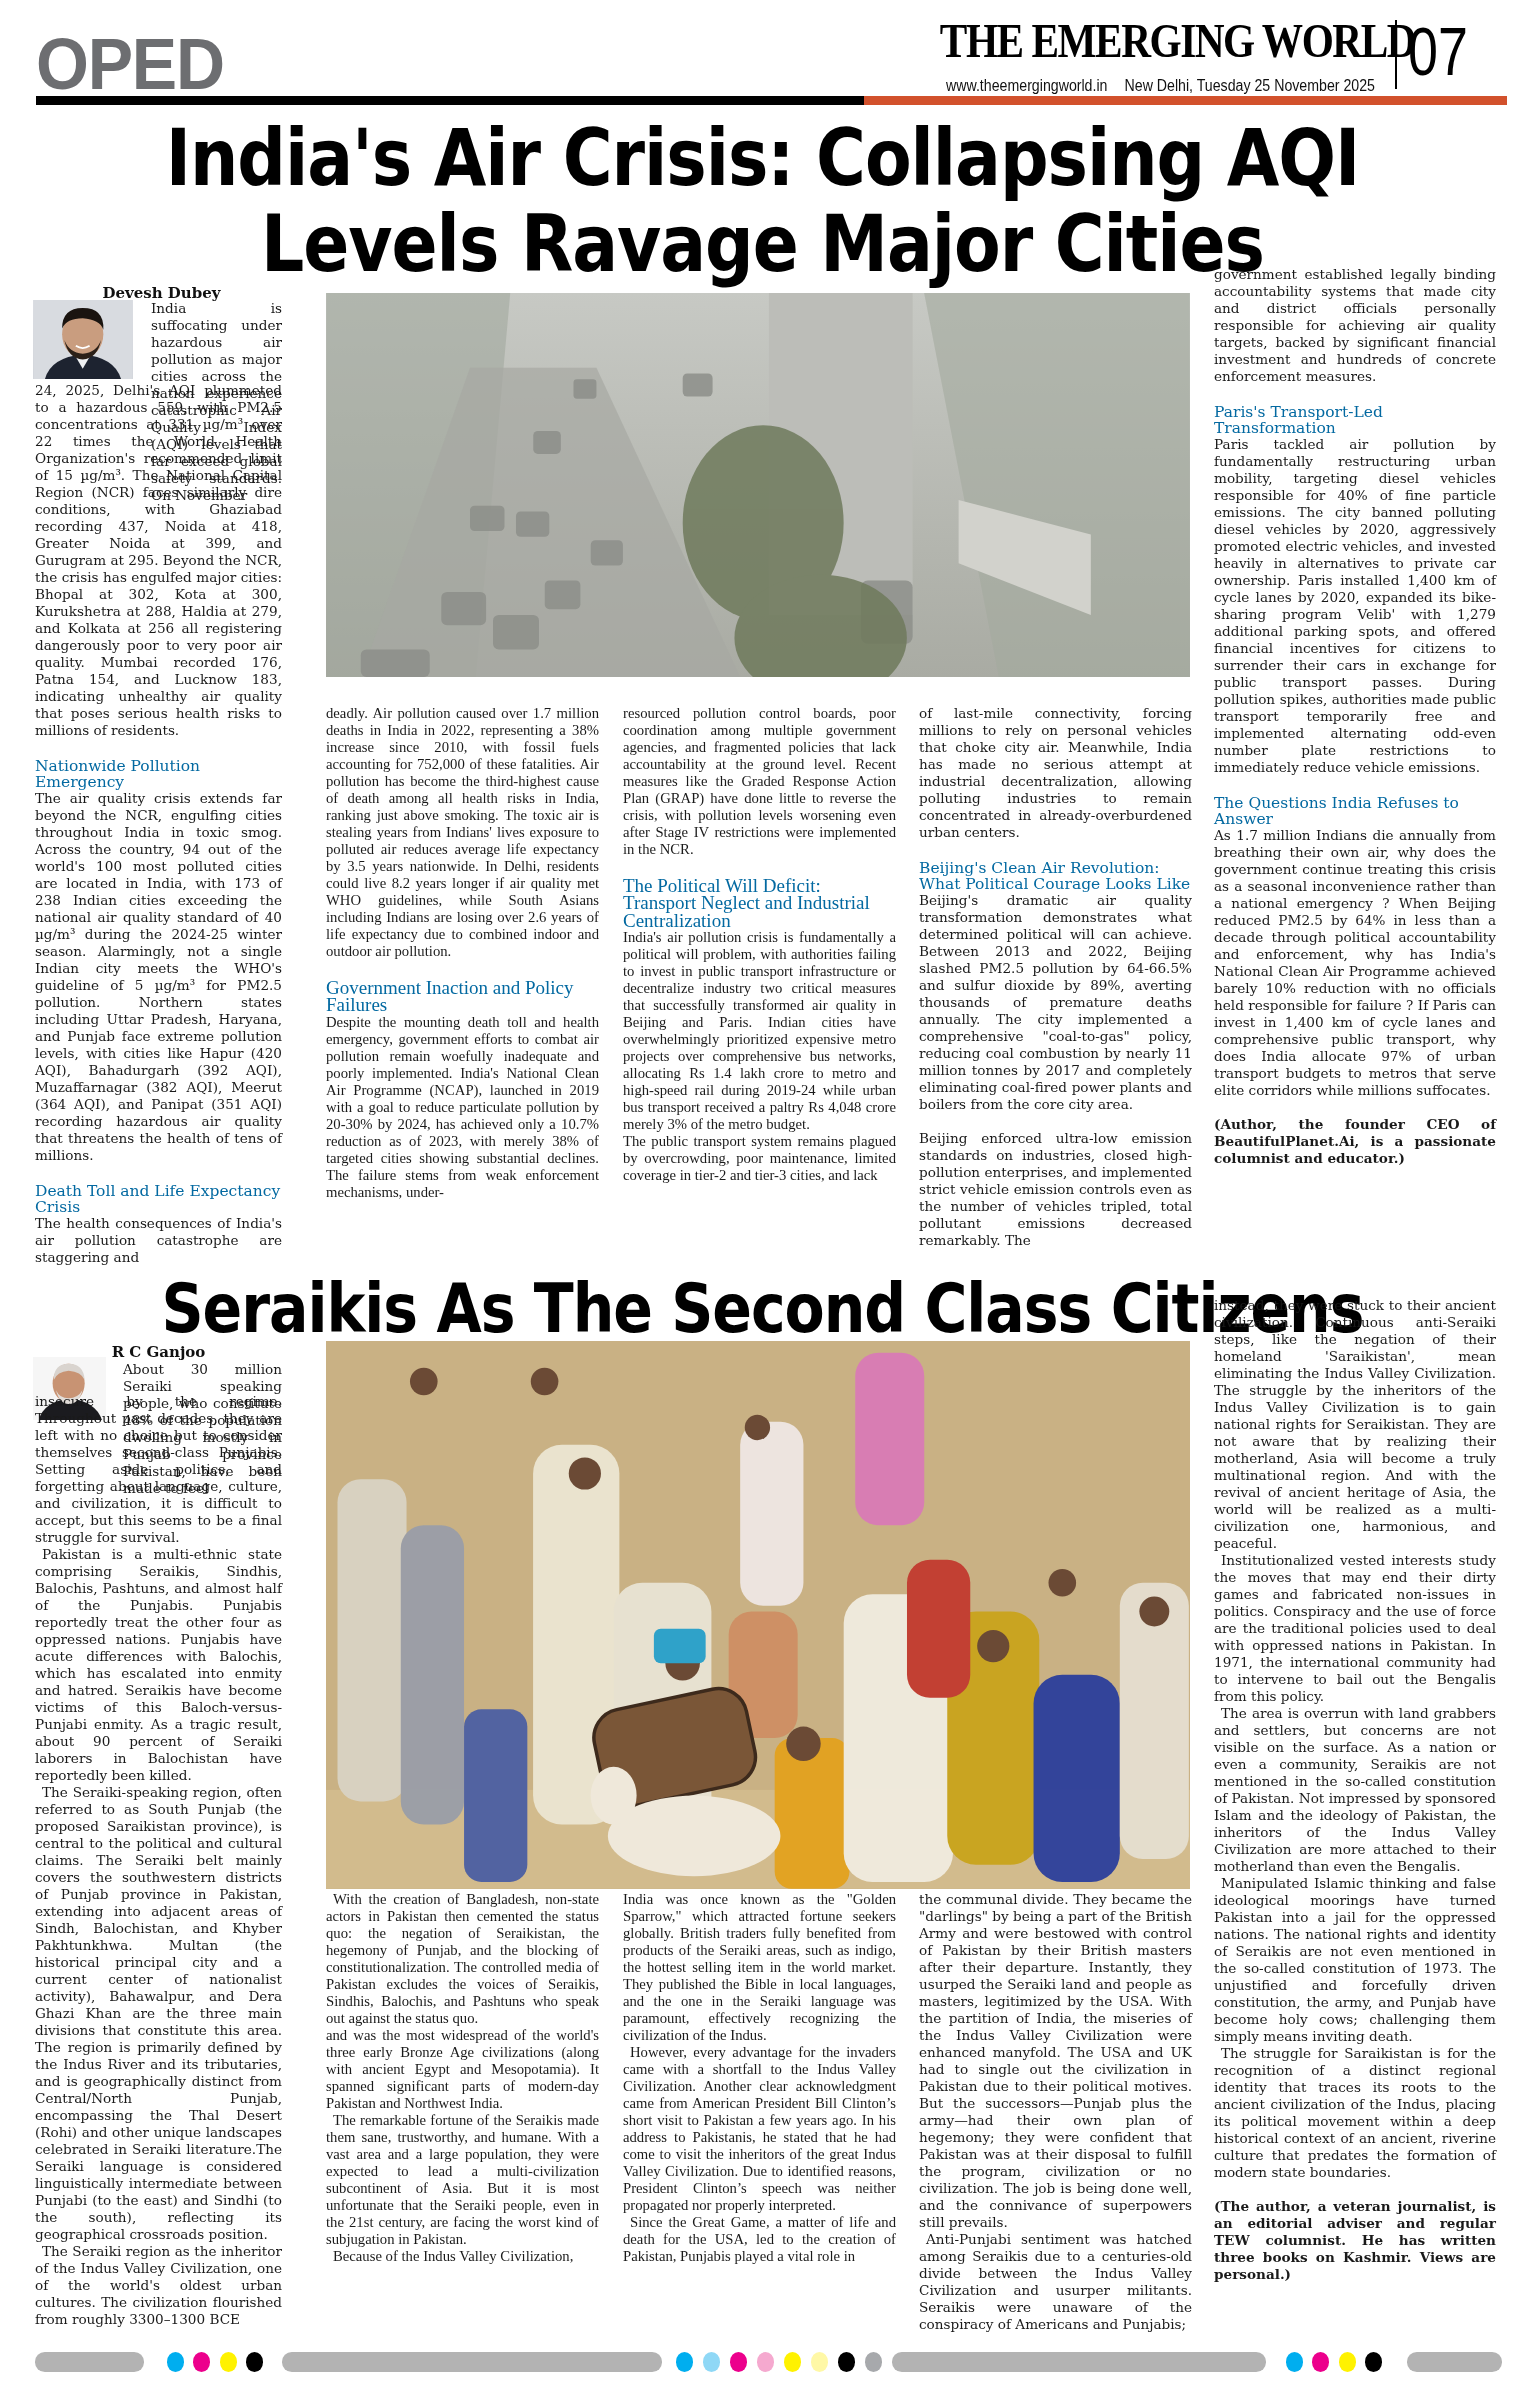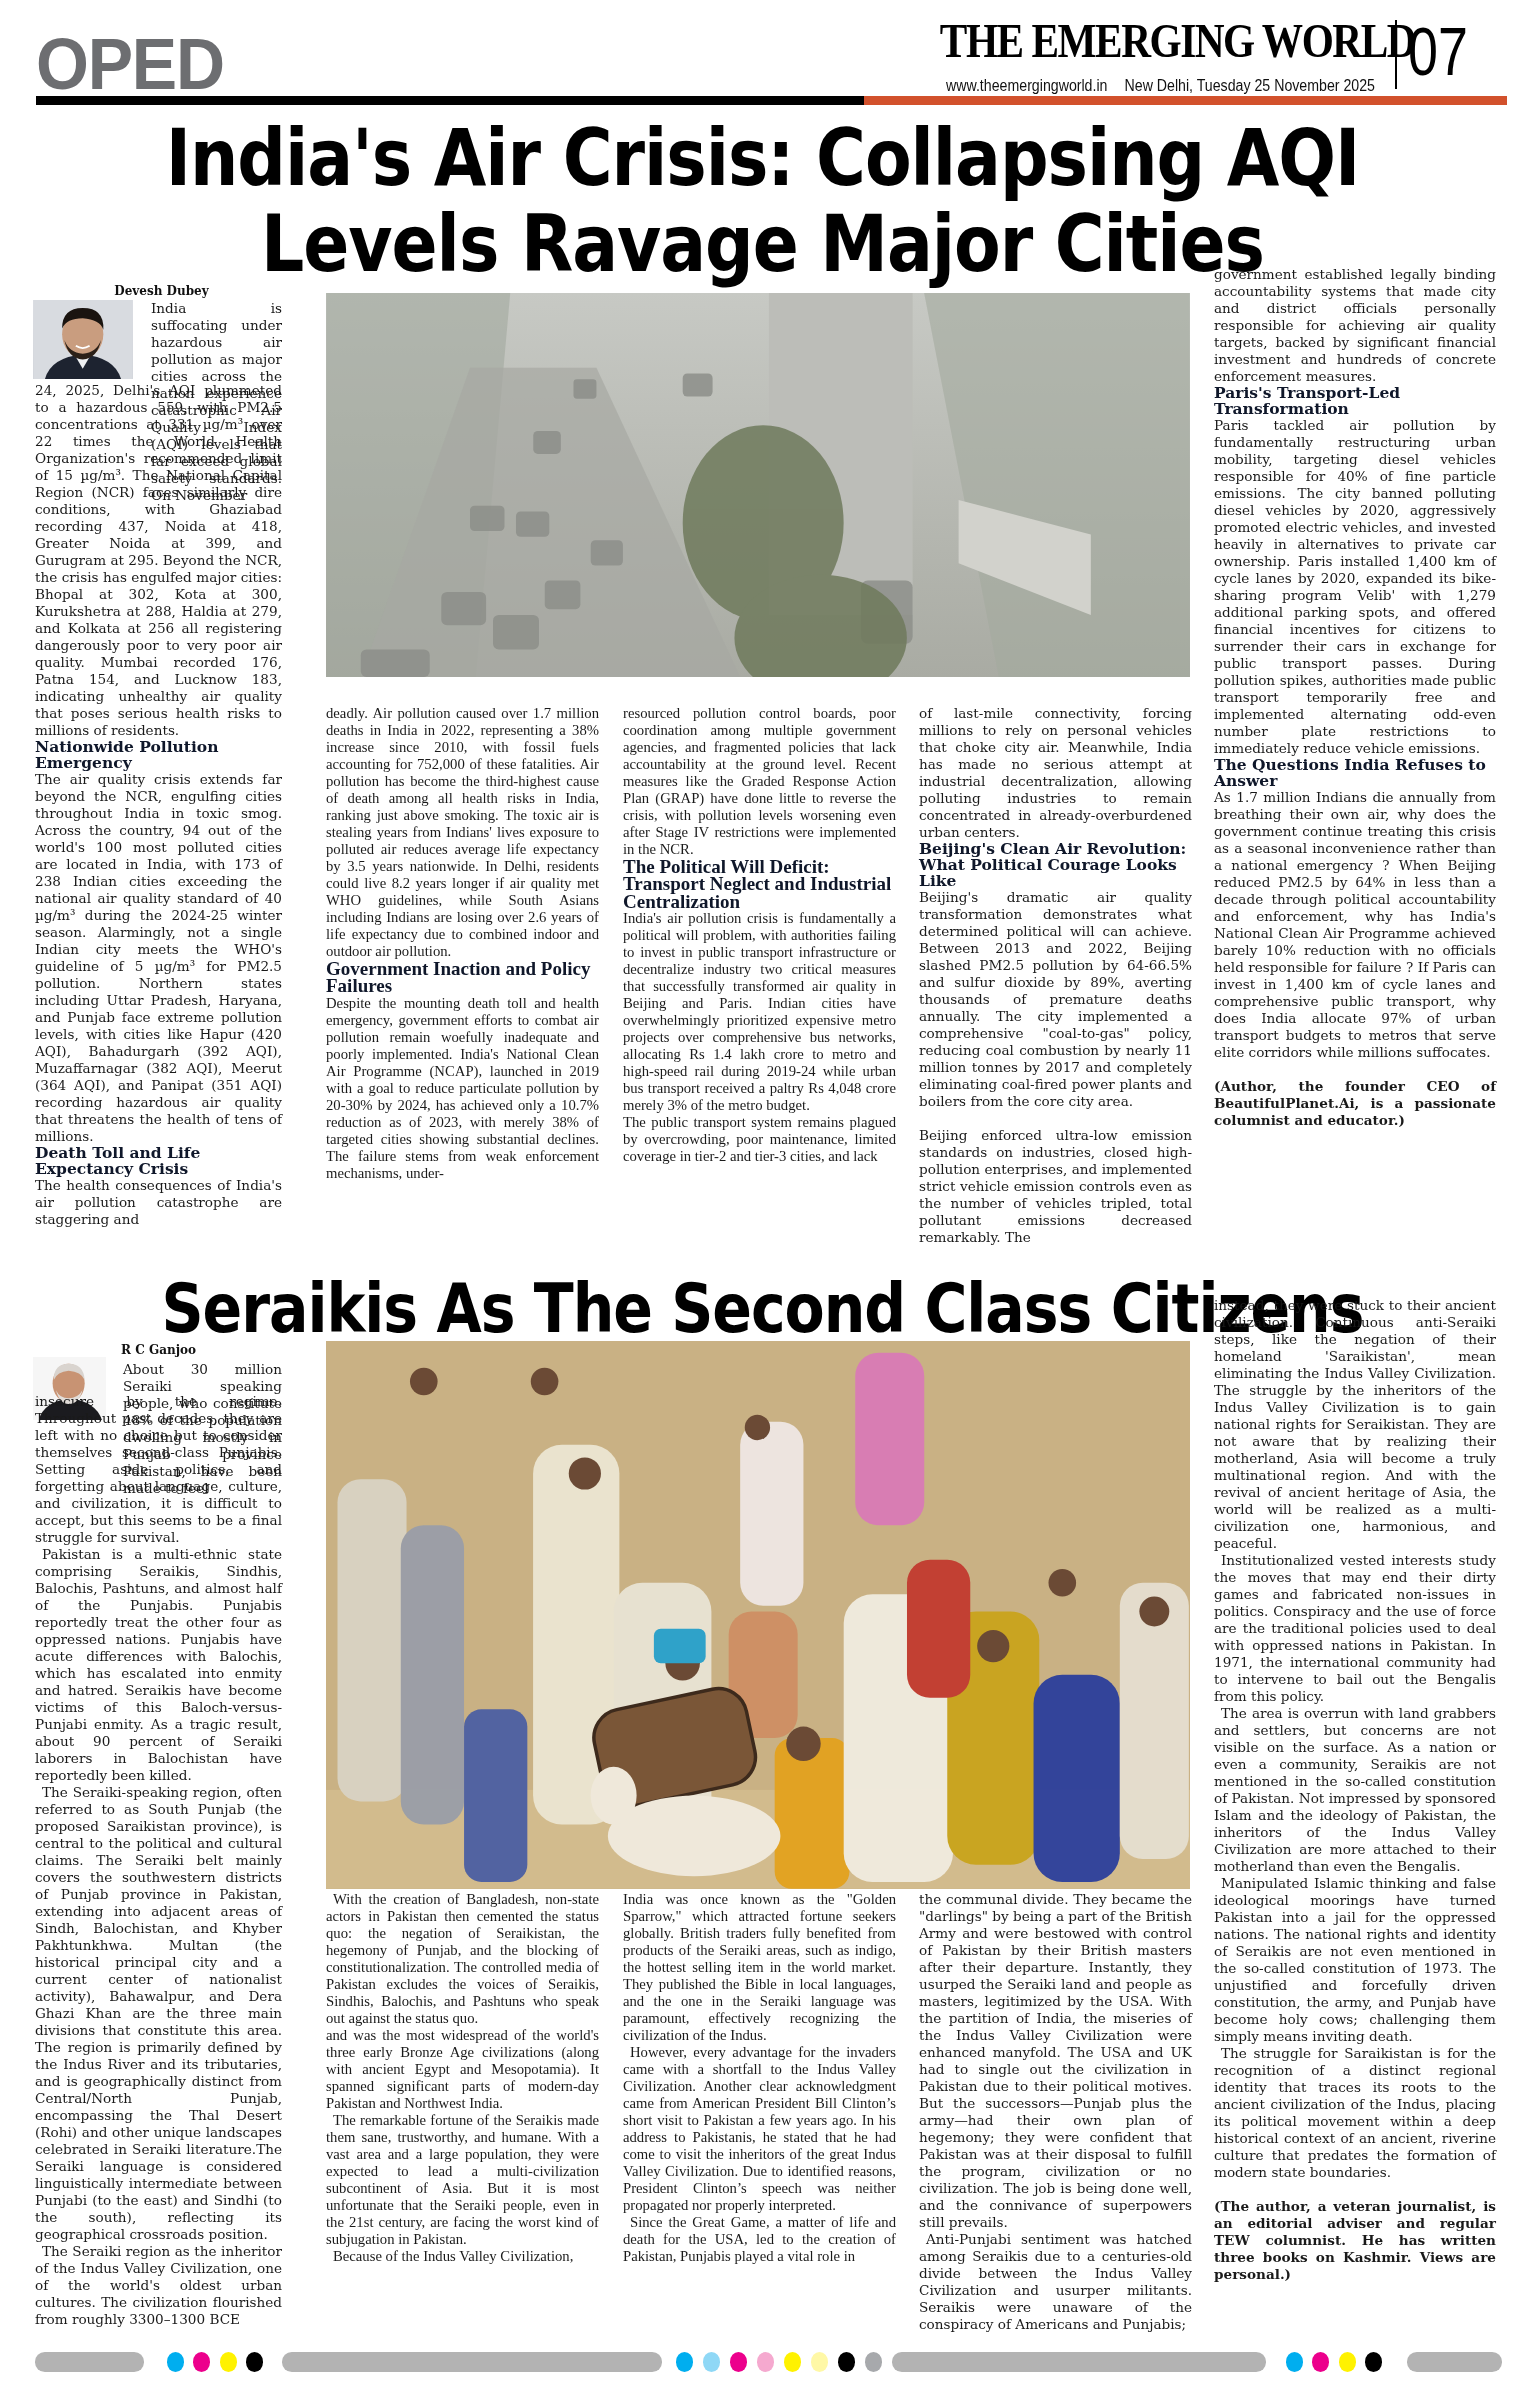--- a/index.html
+++ b/index.html
@@ -22,7 +22,7 @@
   .hl-2 { top: 1271px; font-size: 68px; line-height: 75px; transform: scaleX(0.86); transform-origin: center top; }
 
   
-  .byline { position: absolute; font-family: "DejaVu Serif", serif; font-weight: 700; font-size: 12px; text-align: center; }
+  .byline { position: absolute; font-family: "DejaVu Serif", serif; font-weight: 700; font-size: 15px; text-align: center; }
   .by-1 { left: 35px; top: 284px; width: 253px; }
   .by-2 { left: 58px; top: 1343px; width: 201px; }
   .headshot { position: absolute; overflow: hidden; }

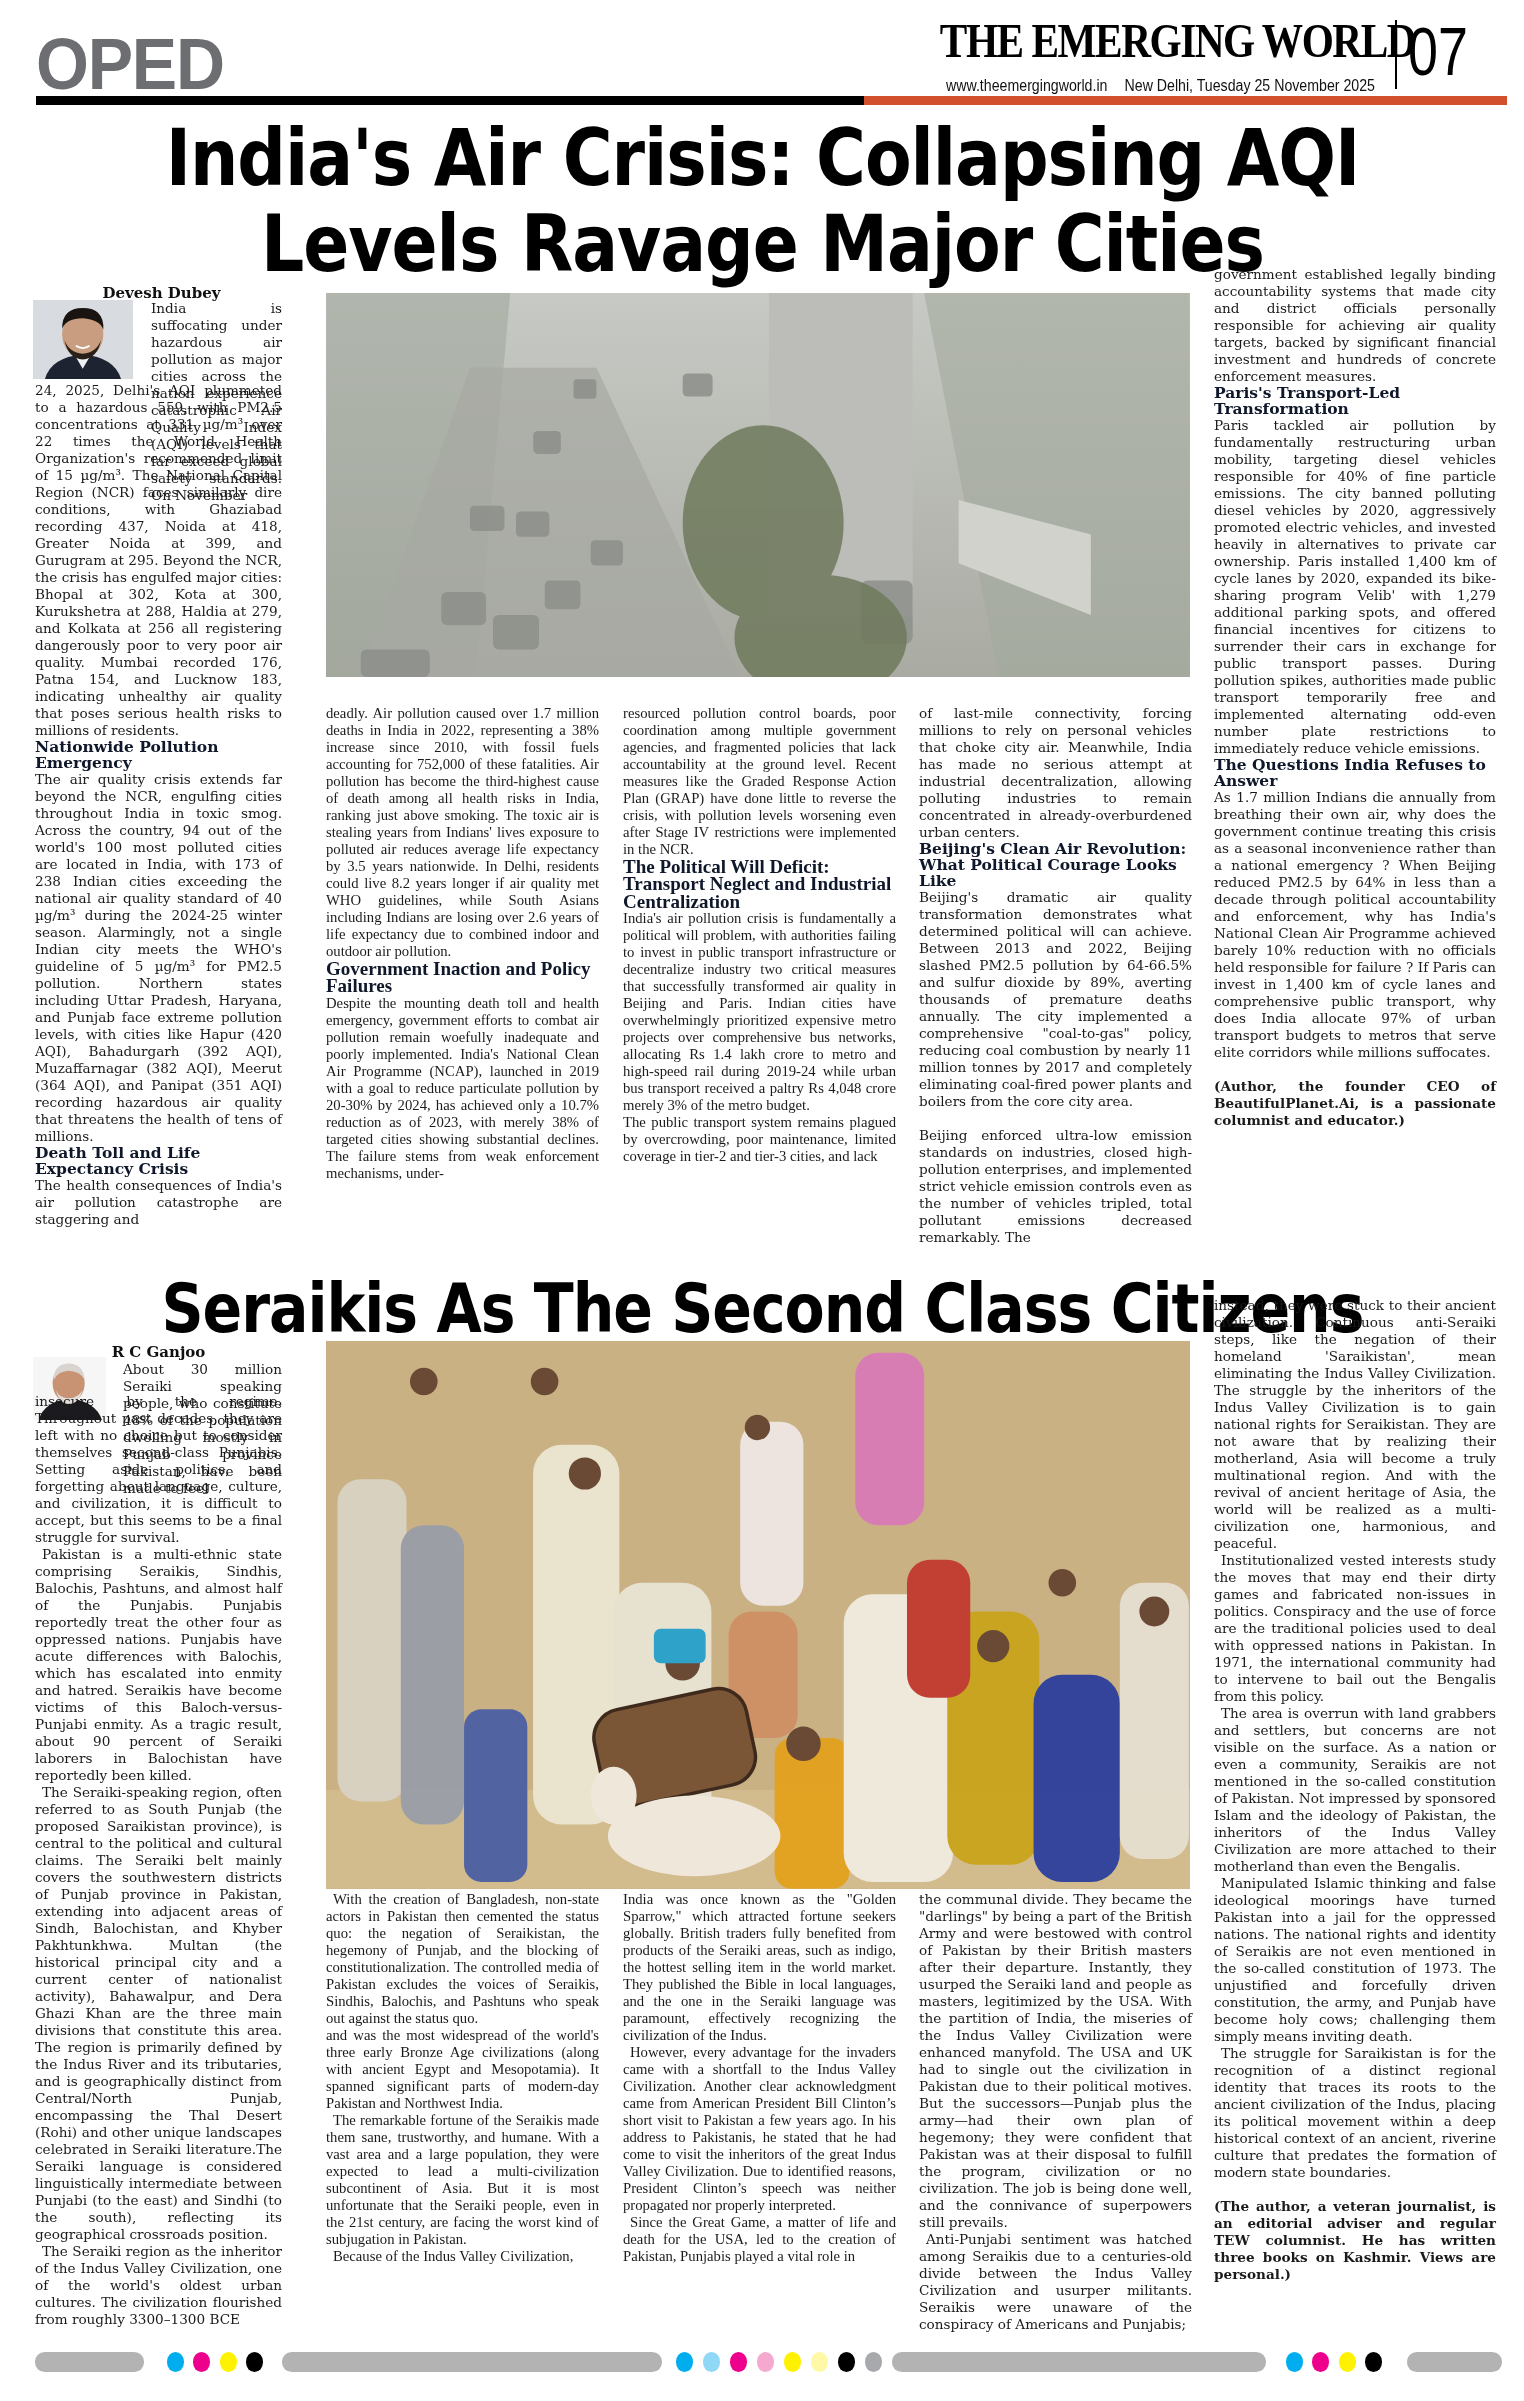--- a/index.html
+++ b/index.html
@@ -39,7 +39,7 @@
   .col p { margin: 0; }
   .col p.indent { text-indent: 7px; }
   .col p.gap { margin-top: 16.7px; }
-  .col h3 { font-family: "DejaVu Serif", serif; font-weight: 700; font-size: 15.5px; line-height: 16px; margin-top: 0; color: #0f172a; text-align: left; }
+  .col h3 { font-family: "DejaVu Serif", serif; font-weight: 400; font-size: 15.5px; line-height: 16px; margin-top: 19px; color: #0369a1; text-align: left; }
   .col .condensed { font-family: "Liberation Serif", serif; font-size: 14.7px; line-height: 17px; }
   .col .condensed-h { font-family: "Liberation Serif", serif; font-size: 19px; line-height: 17.3px; }
   .col p.credit { font-weight: 700; margin-top: 17.3px; }

